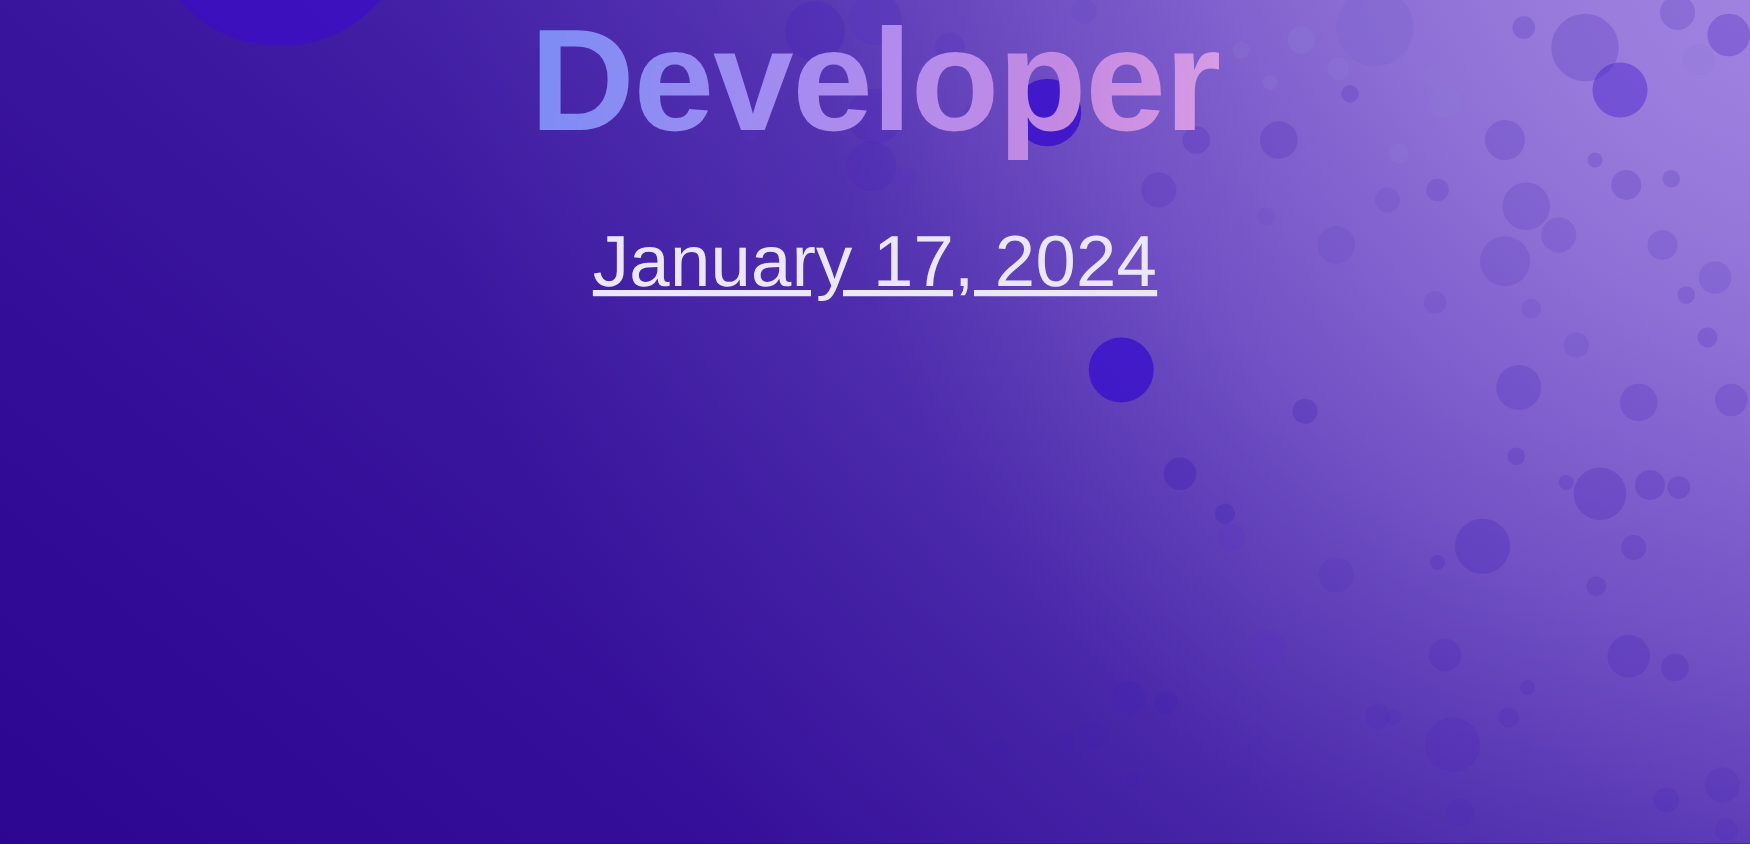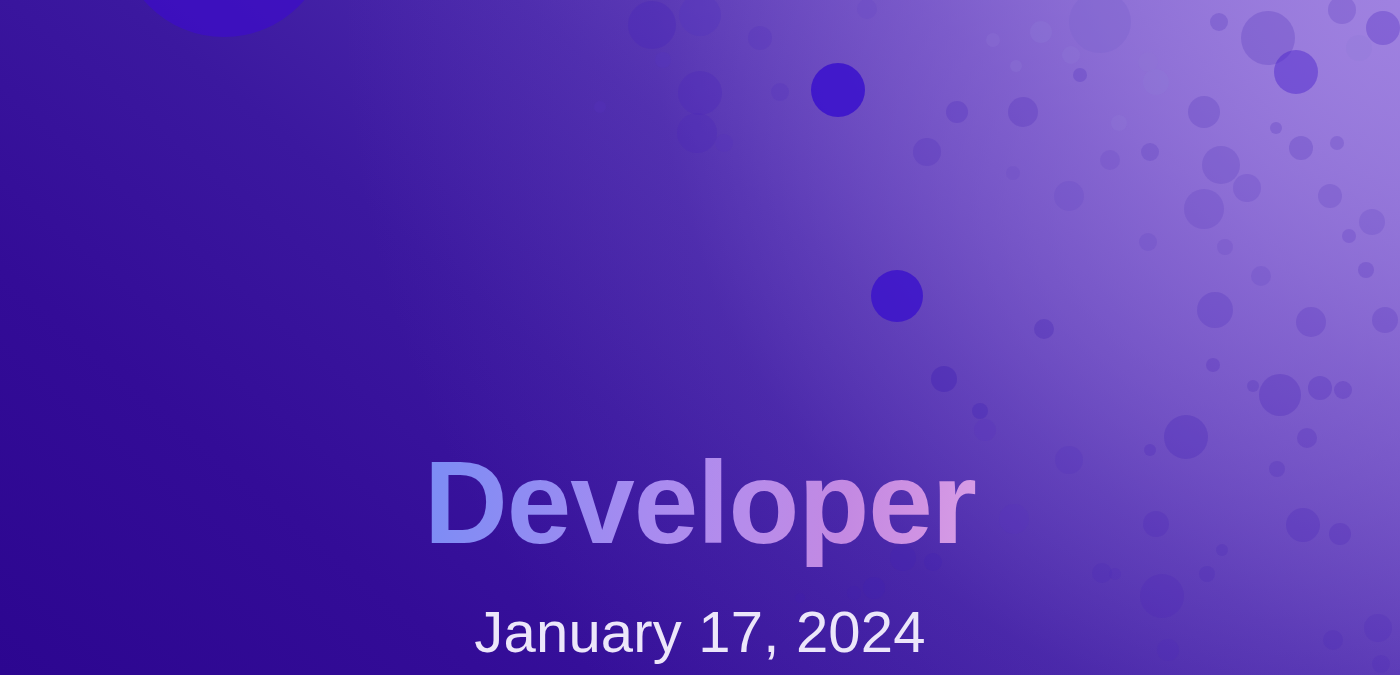--- a/index.html
+++ b/index.html
@@ -52,7 +52,7 @@
     display:flex;
     flex-direction:column;
     align-items:center;
-    justify-content:flex-end;
+    justify-content:flex-start;
     text-align:center;
     padding-bottom:12px;
   }

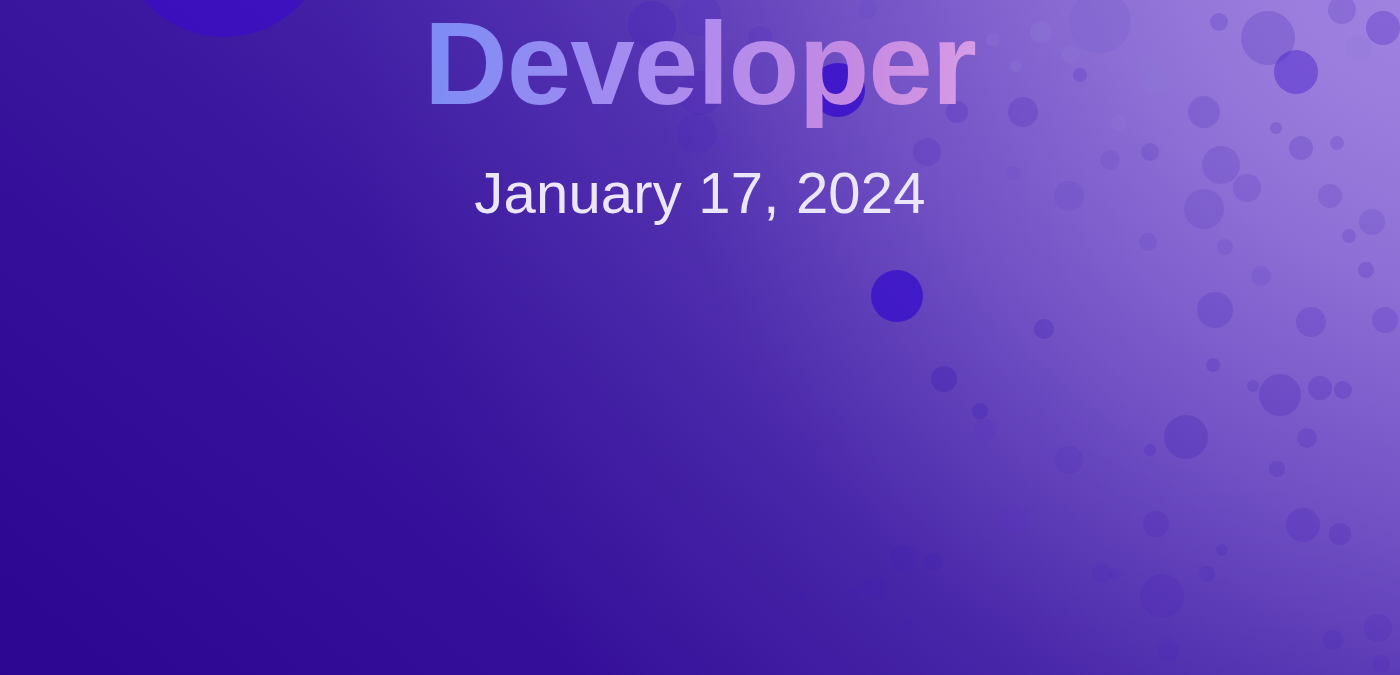--- a/index.html
+++ b/index.html
@@ -72,13 +72,14 @@
   .headline.line2 { letter-spacing:-1.5px; }
 
   .date {
-    margin-top:33px;
+    margin-top:50px;
     font-size:58px;
     line-height:62px;
     font-weight:400;
     letter-spacing:0.2px;
     color:#ece6fa;
     white-space:nowrap;
+    text-decoration:underline;
   }
 </style>
 </head>

